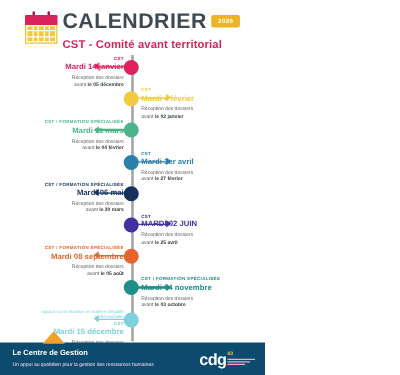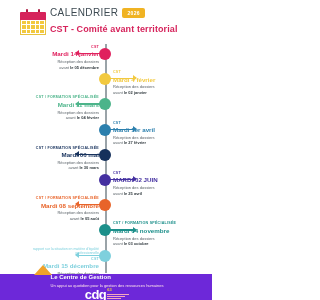--- a/index.html
+++ b/index.html
@@ -54,8 +54,8 @@
   .header-text { flex:1 1 auto; padding-top:1px; }
   .title-row { display:flex; align-items:center; gap:4px; }
   .main-title {
-    font-size:10px;
-    font-weight:normal;
+    font-size:17px;
+    font-weight:bold;
     color:#3d4a52;
     letter-spacing:.4px;
     line-height:1;

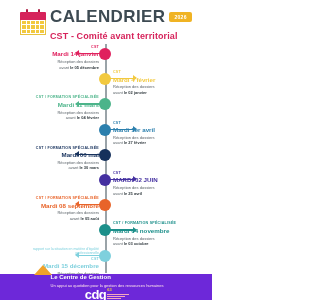--- a/index.html
+++ b/index.html
@@ -167,11 +167,10 @@
     position:absolute;
     left:0; bottom:0;
     width:212px; height:26px;
-    background:#6d28d9;
+    background:#0c4a6e;
     display:flex;
     align-items:center;
     padding:0 8px 0 10px;
-    flex-direction:column;
   }
   .footer-arrow {
     position:absolute;

